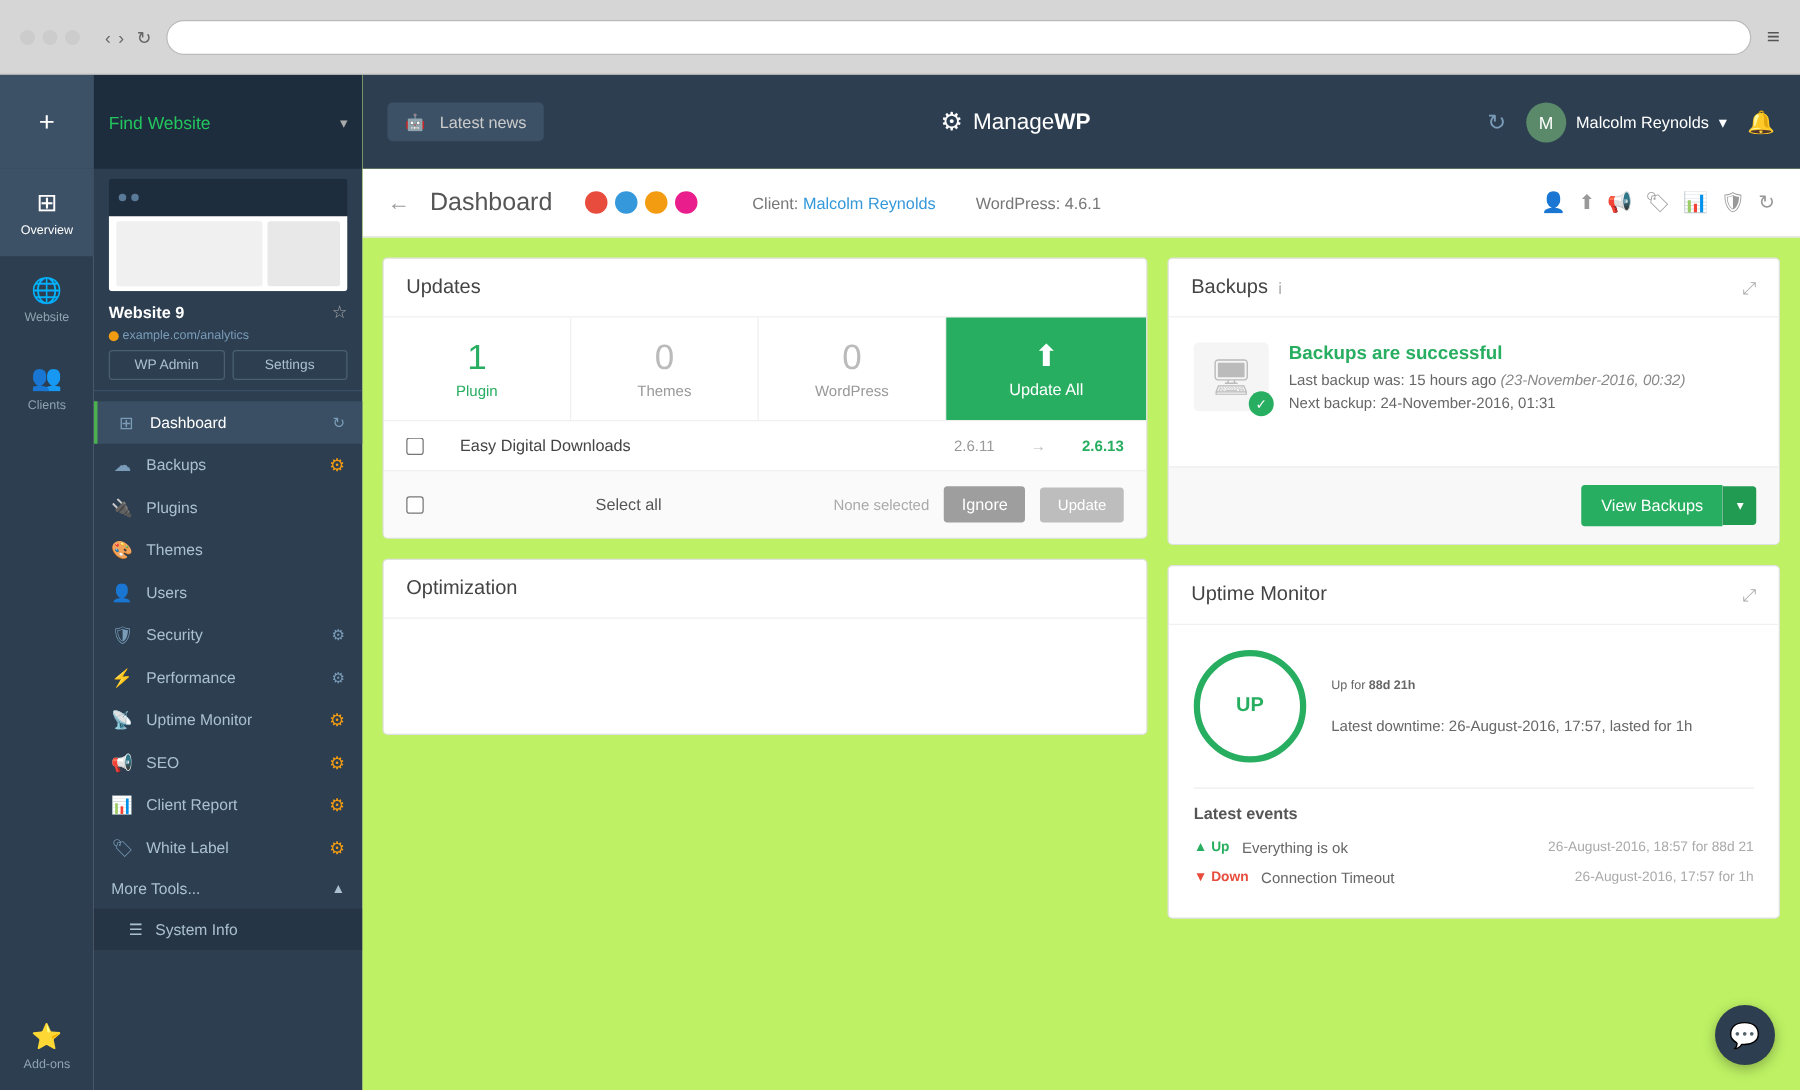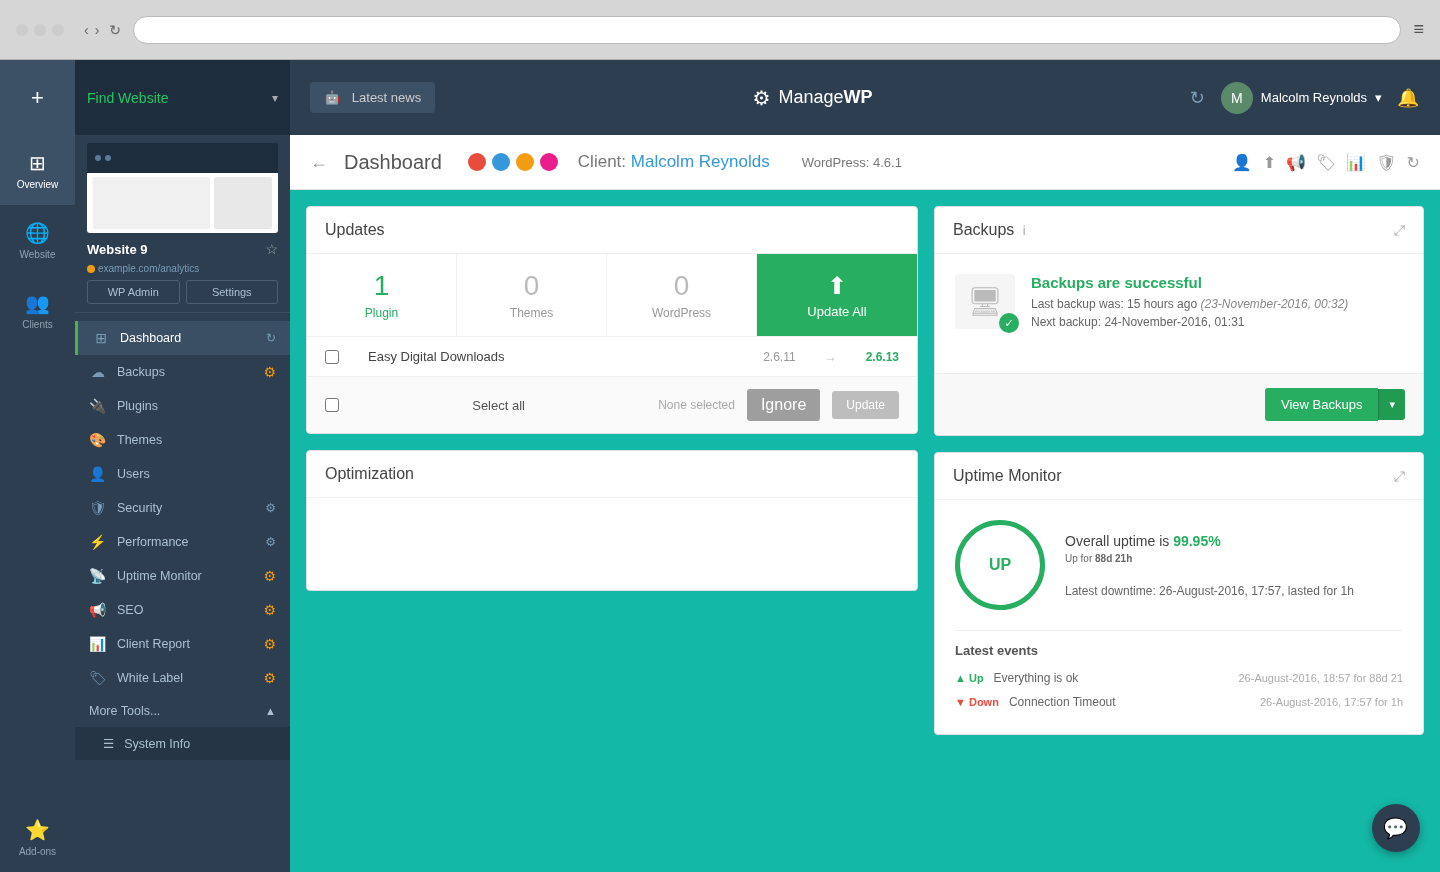--- a/index.html
+++ b/index.html
@@ -175,7 +175,7 @@
     }
 
     
-    .main-content { flex: 1; background: #14b8a6; display: flex; flex-direction: column; overflow: hidden; }
+    .main-content { flex: 1; background: #bef264; display: flex; flex-direction: column; overflow: hidden; }
 
     
     .top-header {

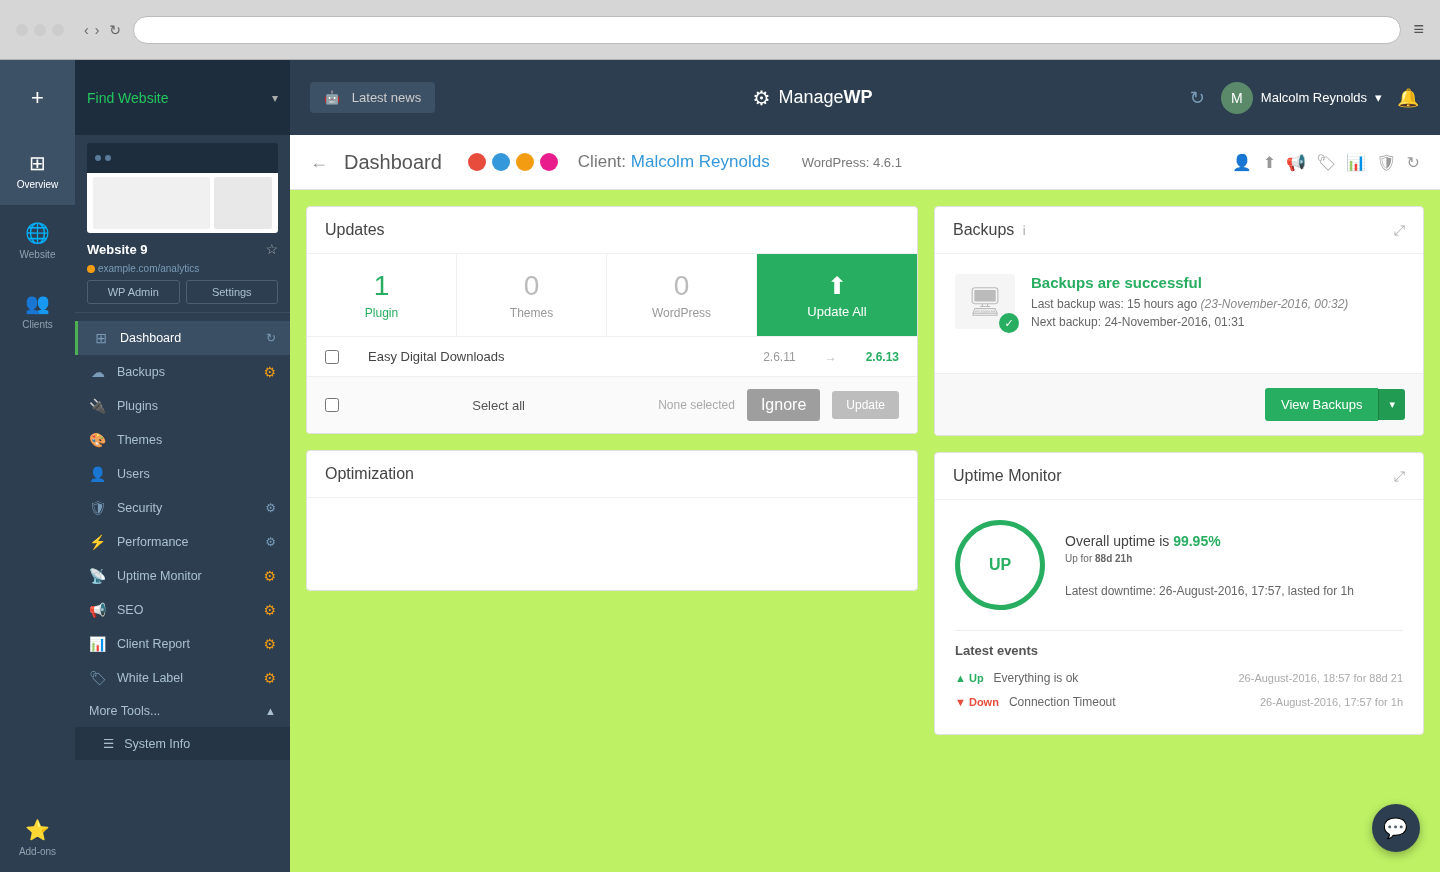--- a/index.html
+++ b/index.html
@@ -238,7 +238,7 @@
     .page-title { font-size: 20px; color: #555; font-weight: 300; margin-right: 10px; }
     .color-dots { display: flex; gap: 6px; }
     .color-dot { width: 18px; height: 18px; border-radius: 50%; cursor: pointer; }
-    .client-info { margin-left: 4px; color: #777; font-size: 17px; }
+    .client-info { margin-left: 28px; color: #777; font-size: 13px; }
     .client-link { color: #3498db; text-decoration: none; font-weight: 500; }
     .wp-version { margin-left: 16px; color: #777; font-size: 13px; }
     .sub-header-actions { margin-left: auto; display: flex; gap: 10px; color: #999; font-size: 16px; }

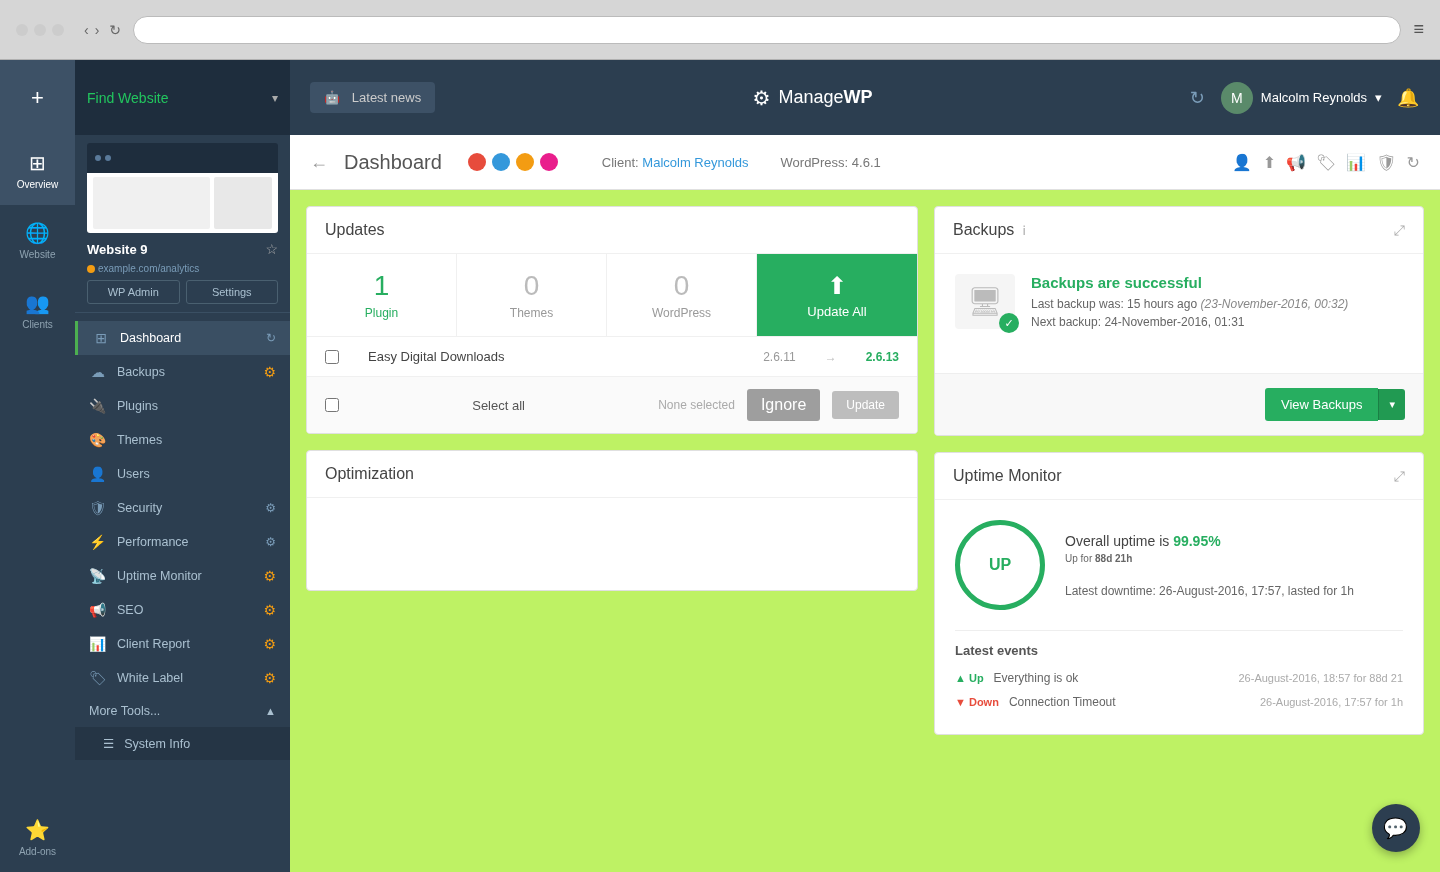--- a/index.html
+++ b/index.html
@@ -328,7 +328,7 @@
     .footer-checkbox { width: 14px; height: 14px; cursor: pointer; }
     .select-all-label { font-size: 13px; color: #555; flex: 1; text-align: center; }
     .none-selected { font-size: 12px; color: #aaa; }
-    .ignore-btn { padding: 7px 14px; background: #9e9e9e; color: white; border: none; border-radius: 3px; font-size: 16px; cursor: pointer; }
+    .ignore-btn { padding: 7px 14px; background: #9e9e9e; color: white; border: none; border-radius: 3px; font-size: 13px; cursor: pointer; }
     .update-btn { padding: 7px 14px; background: #bdbdbd; color: white; border: none; border-radius: 3px; font-size: 12px; cursor: pointer; }
 
     

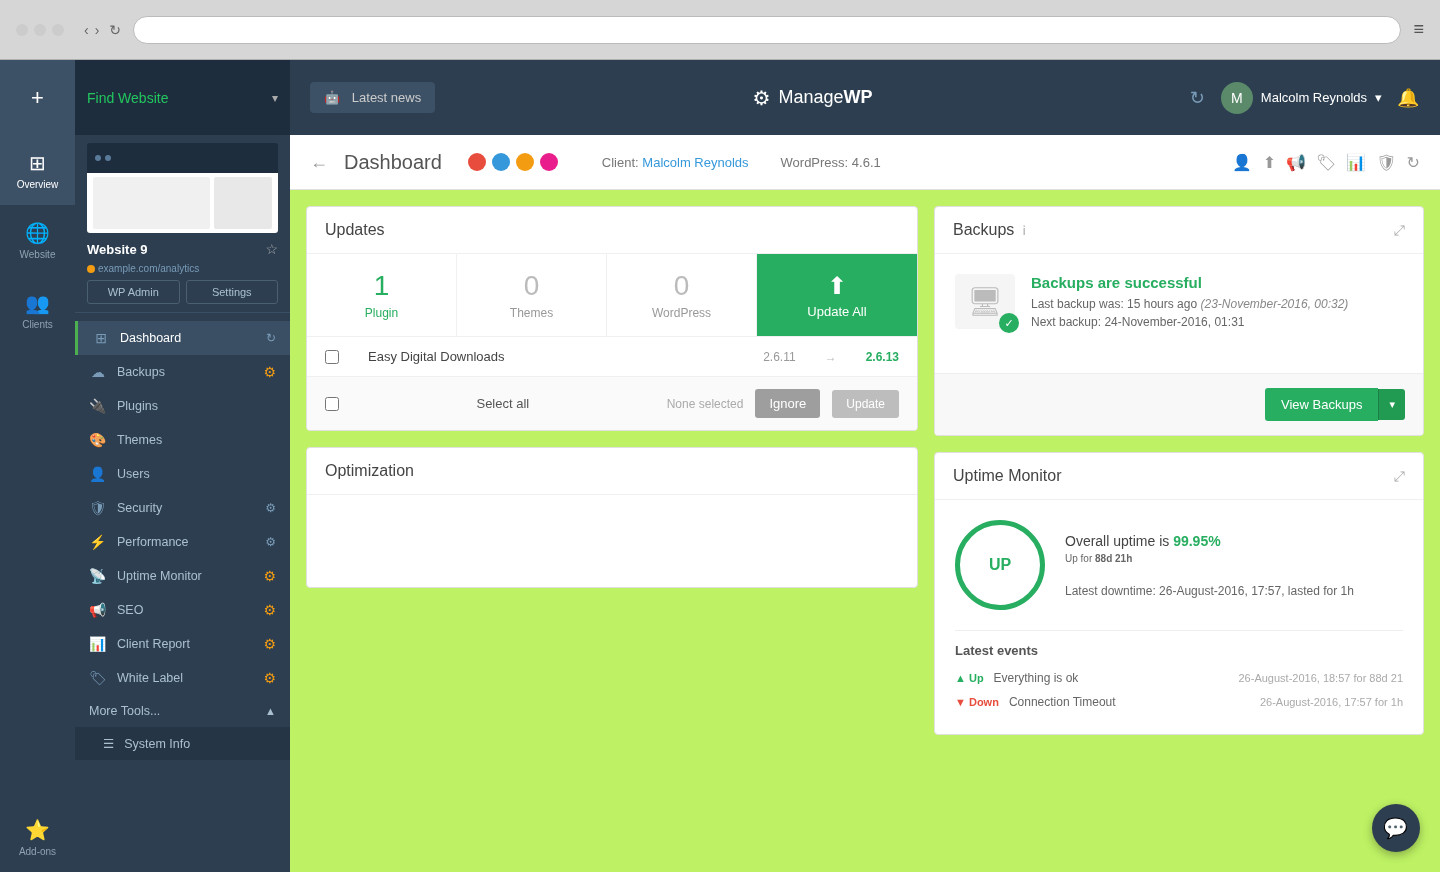--- a/index.html
+++ b/index.html
@@ -777,10 +777,6 @@
               <div class="uptime-overview">
                 <div class="uptime-circle">UP</div>
                 <div class="uptime-stats">
-                  <div class="uptime-percent">
-                    <span>Overall uptime is</span>
-                    <strong>99.95%</strong>
-                  </div>
                   <div class="uptime-duration">
                     <span>Up for</span>
                     <strong>88d 21h</strong>

